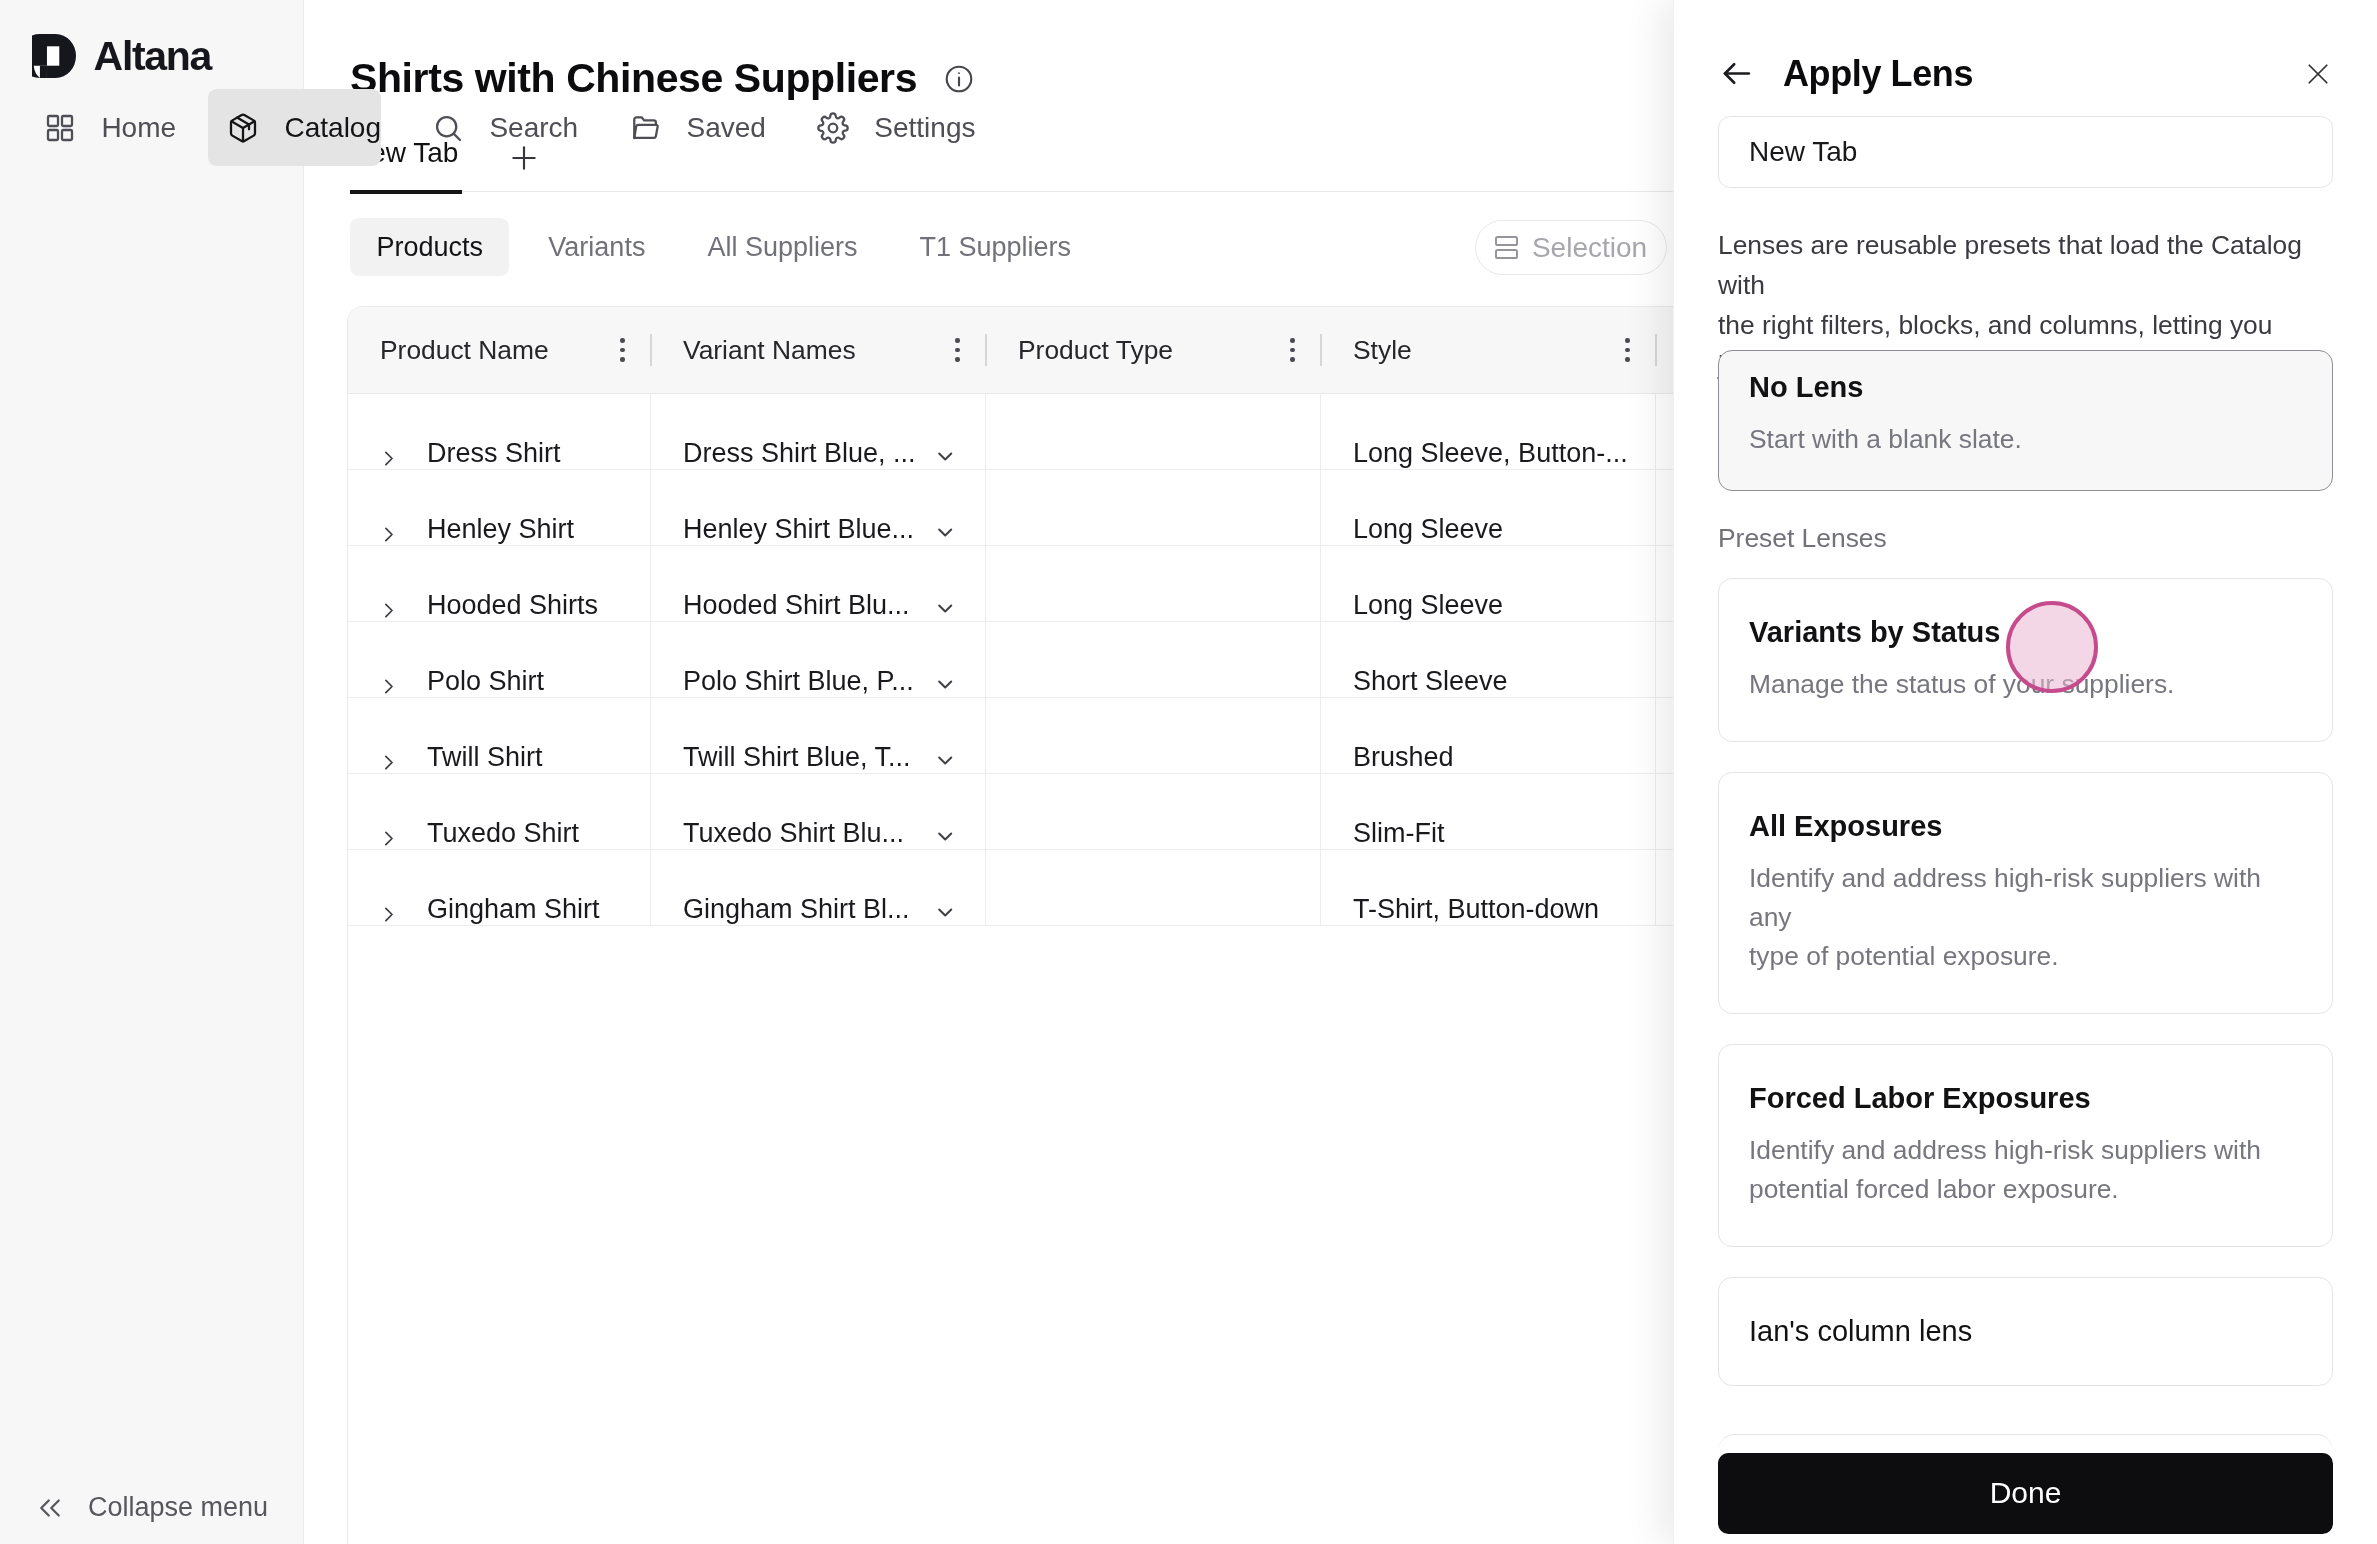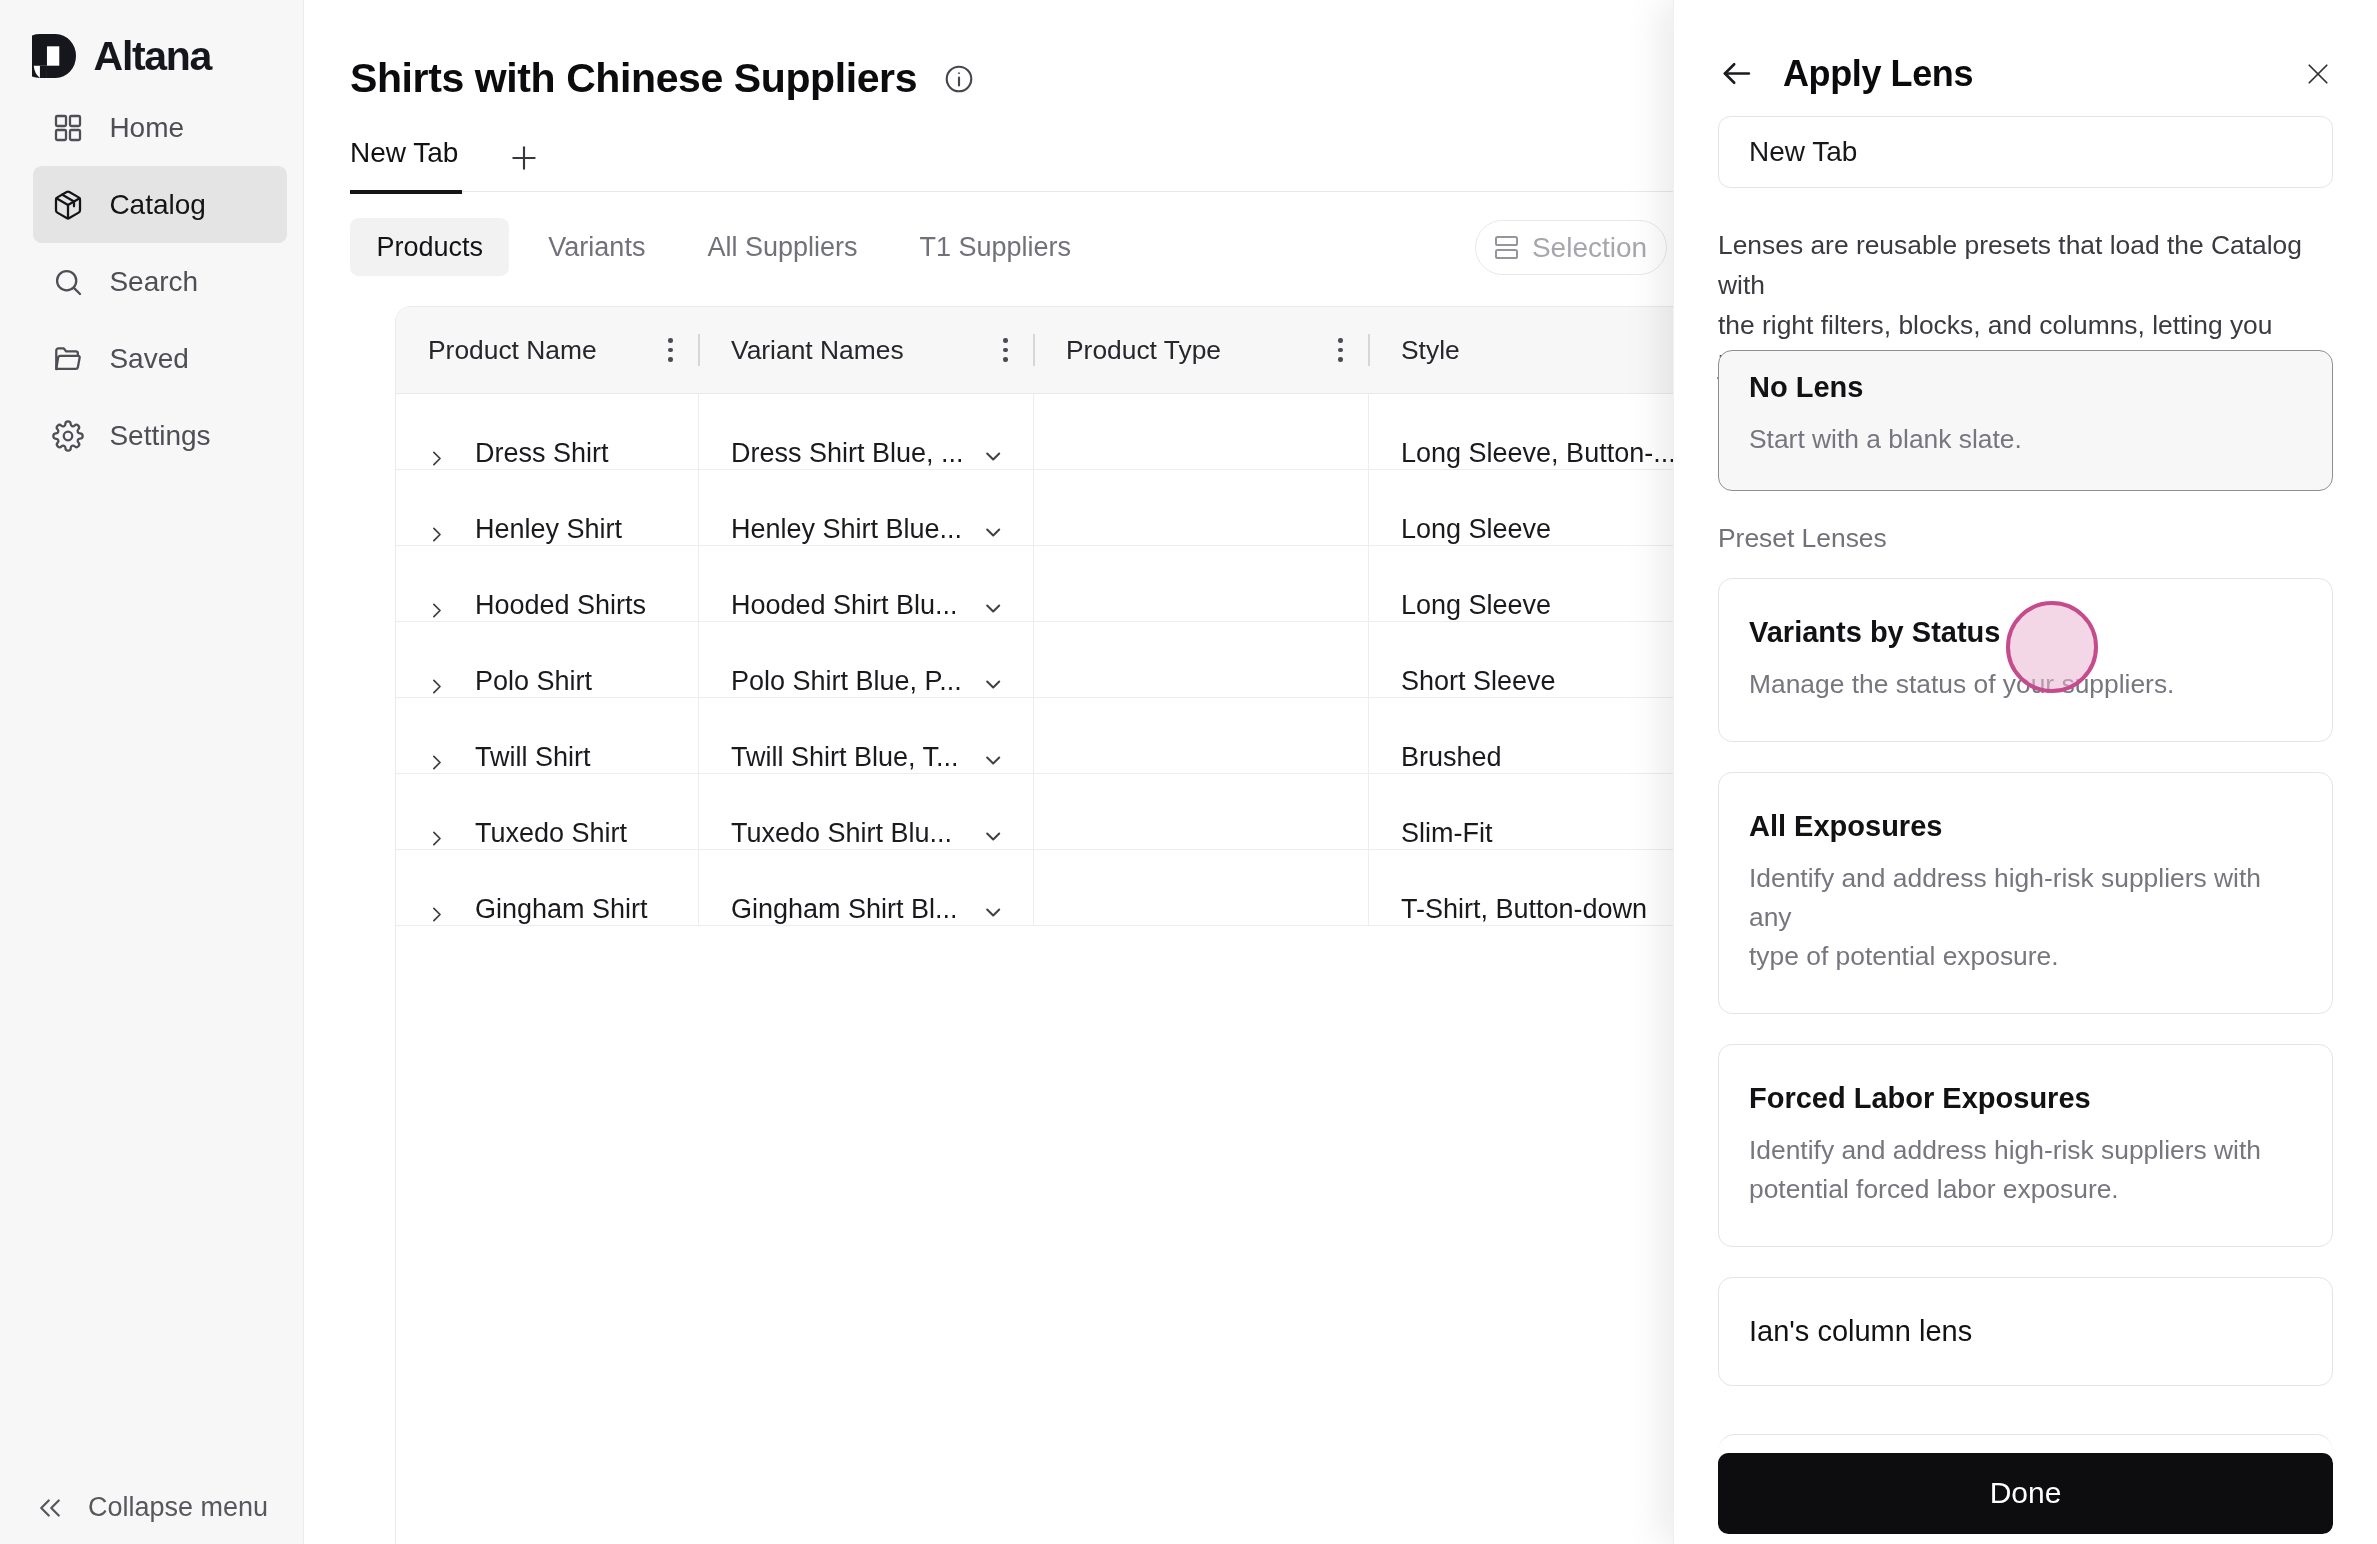--- a/index.html
+++ b/index.html
@@ -12,7 +12,7 @@
   .logo-row { position:absolute; top:32px; left:32px; display:flex; align-items:center; gap:17.6px; }
   .logo-mark { width:44px; height:48px; }
   .wordmark { font-size:41px; font-weight:700; color:#16161d; letter-spacing:-1.3px; }
-  .nav { position:absolute; top:89px; left:17px; right:0; display:flex; flex-direction:column; }
+  .nav { position:absolute; top:89px; left:9px; right:0; display:flex; }
   .nav-item { height:77px; margin:0 16px; border-radius:8.8px; display:flex; align-items:center; padding-left:19.4px; gap:25px; color:#4e4e55; font-size:28px; cursor:pointer; }
   .nav-item.active { background:#e4e4e5; color:#141416; font-weight:500; }
   .nav-item svg { width:32px; height:32px; flex:0 0 32px; }

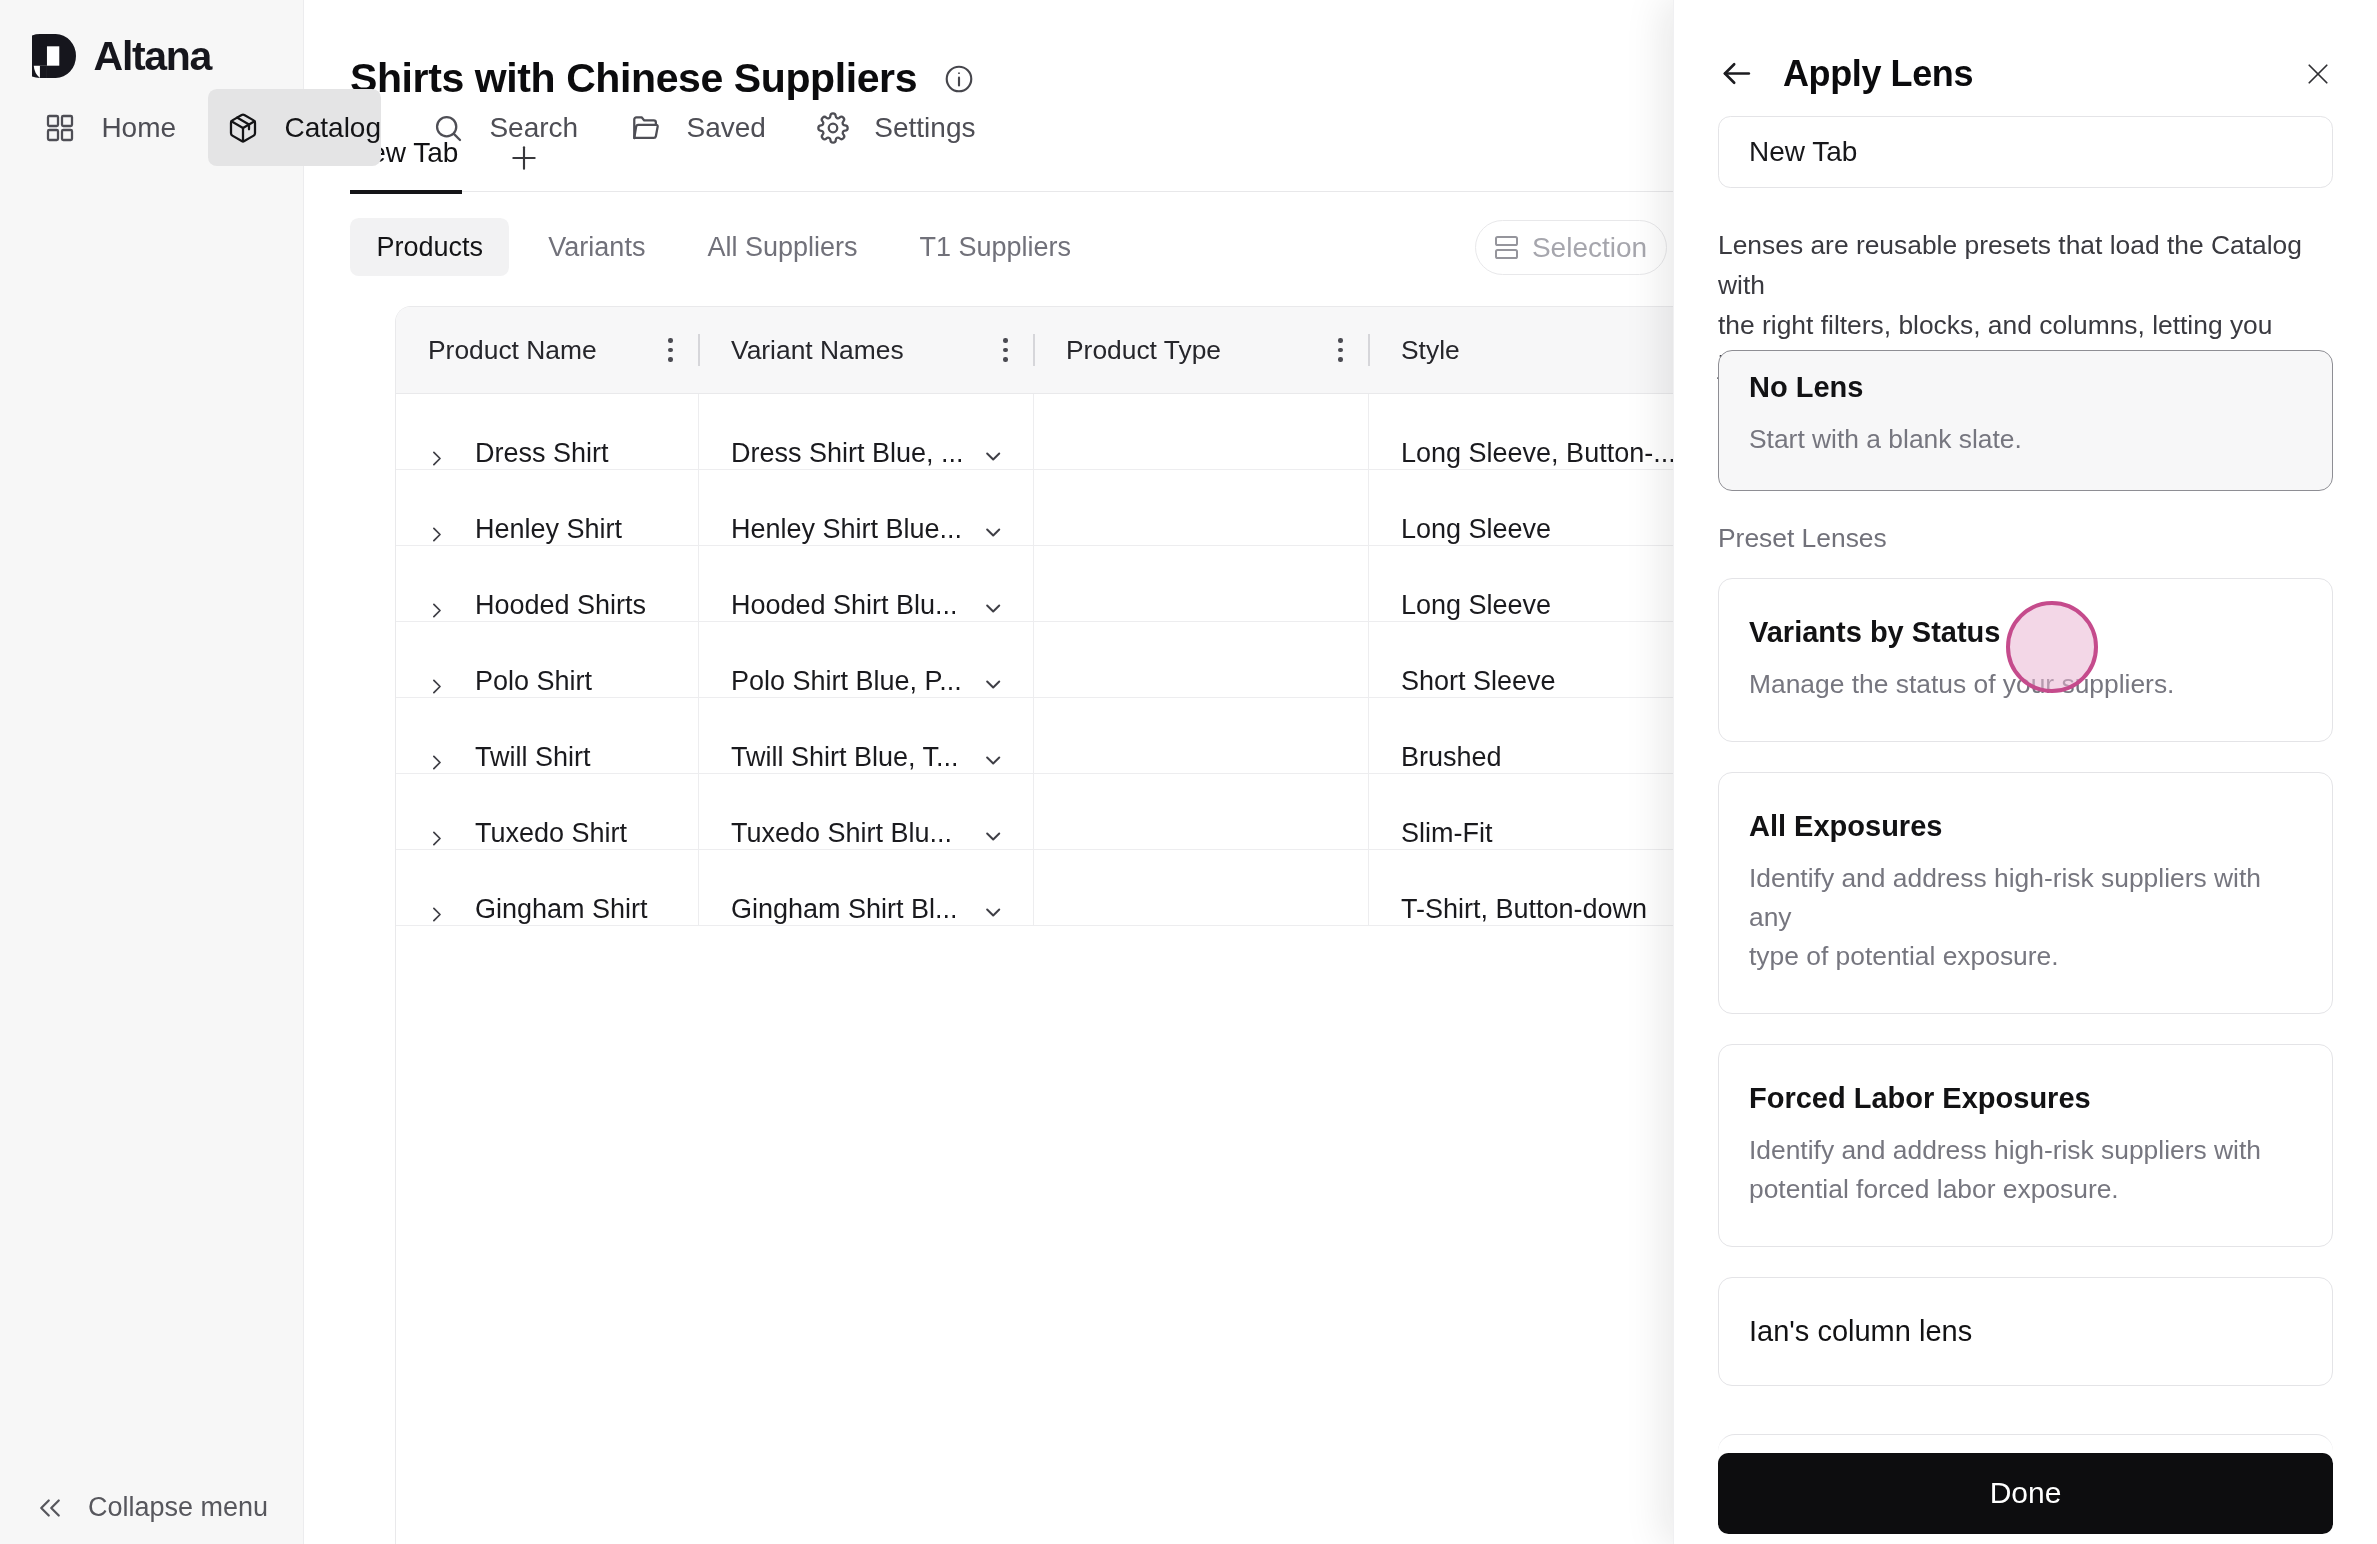--- a/index.html
+++ b/index.html
@@ -36,7 +36,7 @@
   .rows-icon span { width:23px; height:9.7px; border:2.2px solid #95959c; border-radius:2.6px; display:block; }
 
   
-  .table { position:absolute; top:306px; left:43px; width:1691px; bottom:0; border-left:1.8px solid #e9e9eb; border-top:1.8px solid #e9e9eb; border-top-left-radius:16px;margin-left:48px; }
+  .table { position:absolute; top:306px; left:43px; width:1691px; bottom:0; border-left:1.8px solid #e9e9eb; border-top:1.8px solid #e9e9eb; border-top-left-radius:16px; }
   .thead { display:flex; height:87px; background:#f7f7f8; border-top-left-radius:14px; border-bottom:1.8px solid #e9e9eb; }
   .th { position:relative; display:flex; align-items:center; padding:0 19.4px 0 32px; font-size:26.4px; font-weight:500; color:#26262b; }
   .th::after { content:''; position:absolute; right:-0.9px; top:50%; transform:translateY(-50%); width:1.8px; height:32px; background:#d6d6da; }

